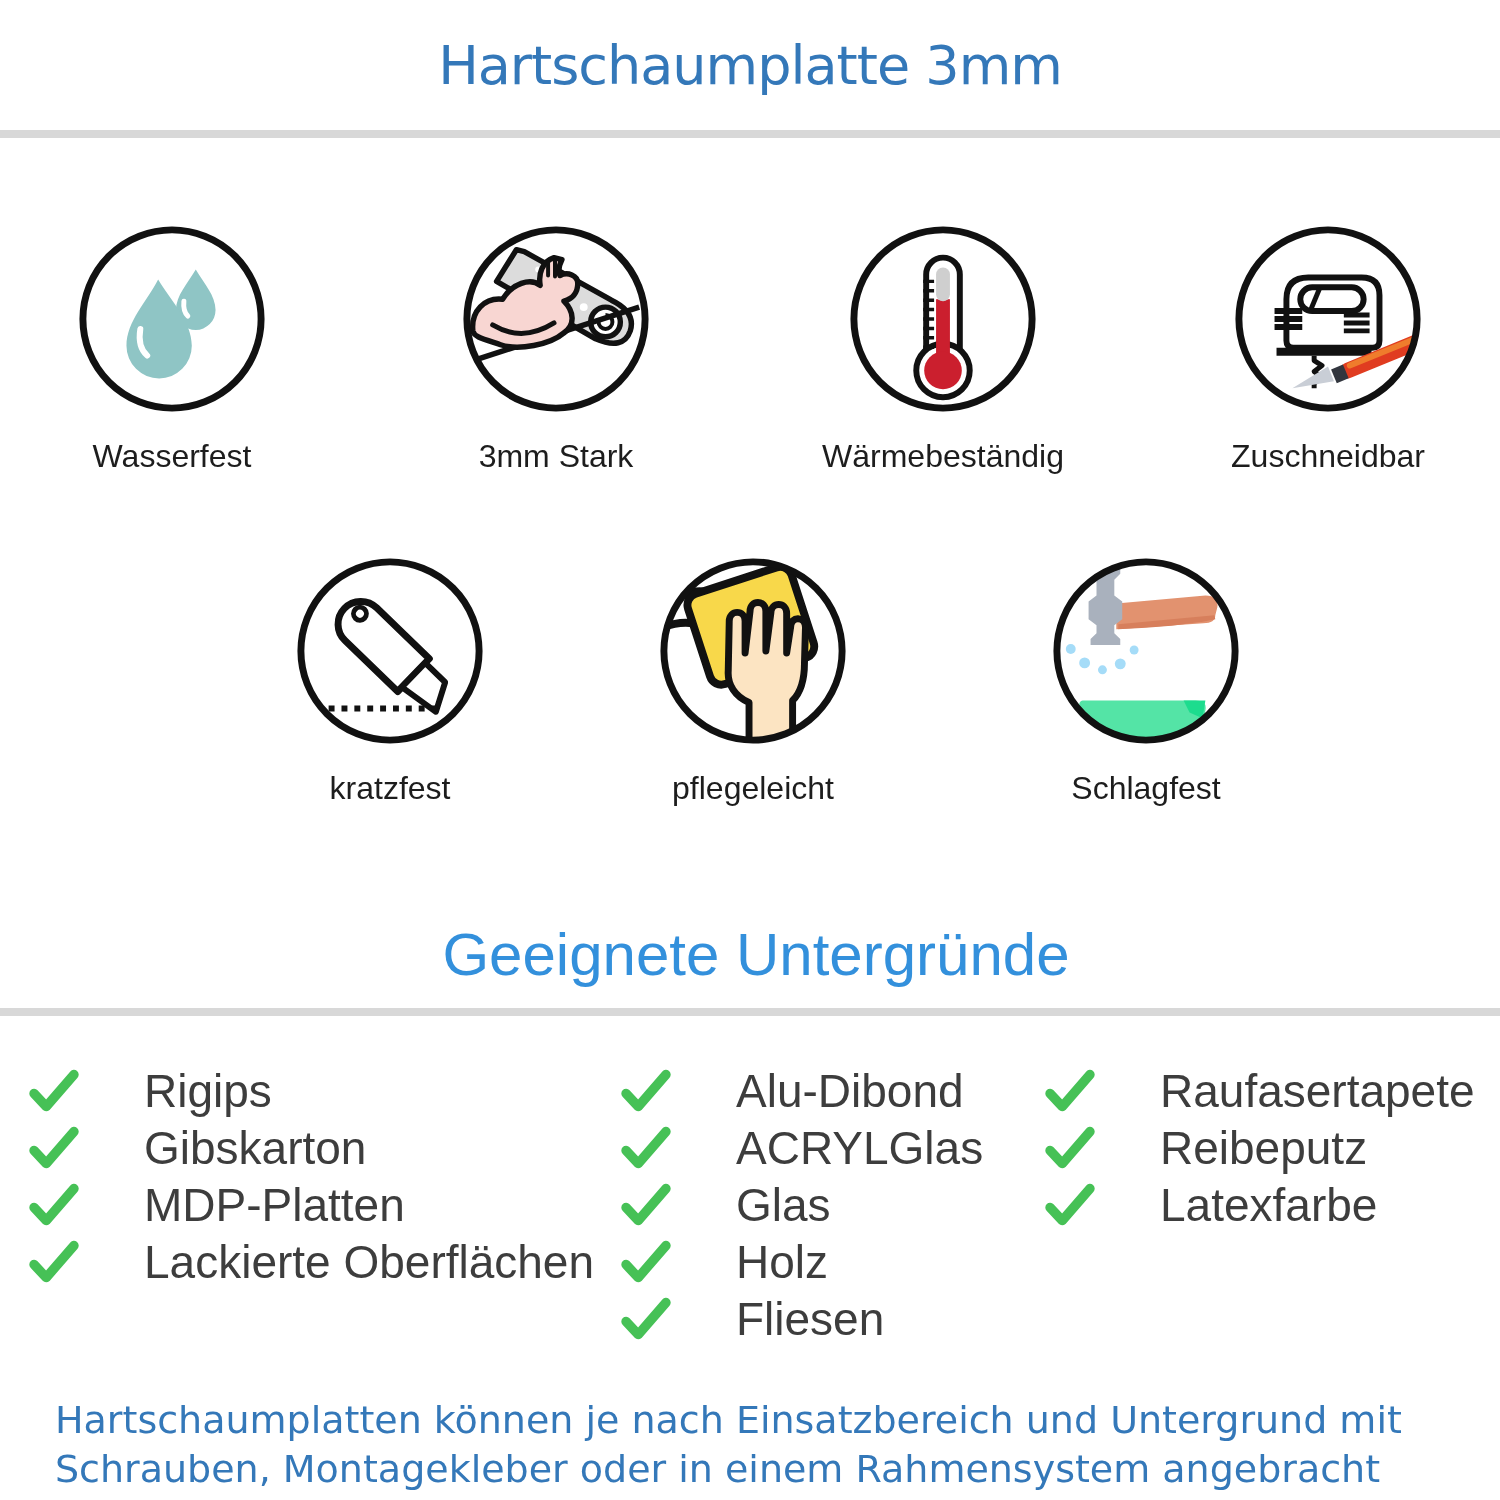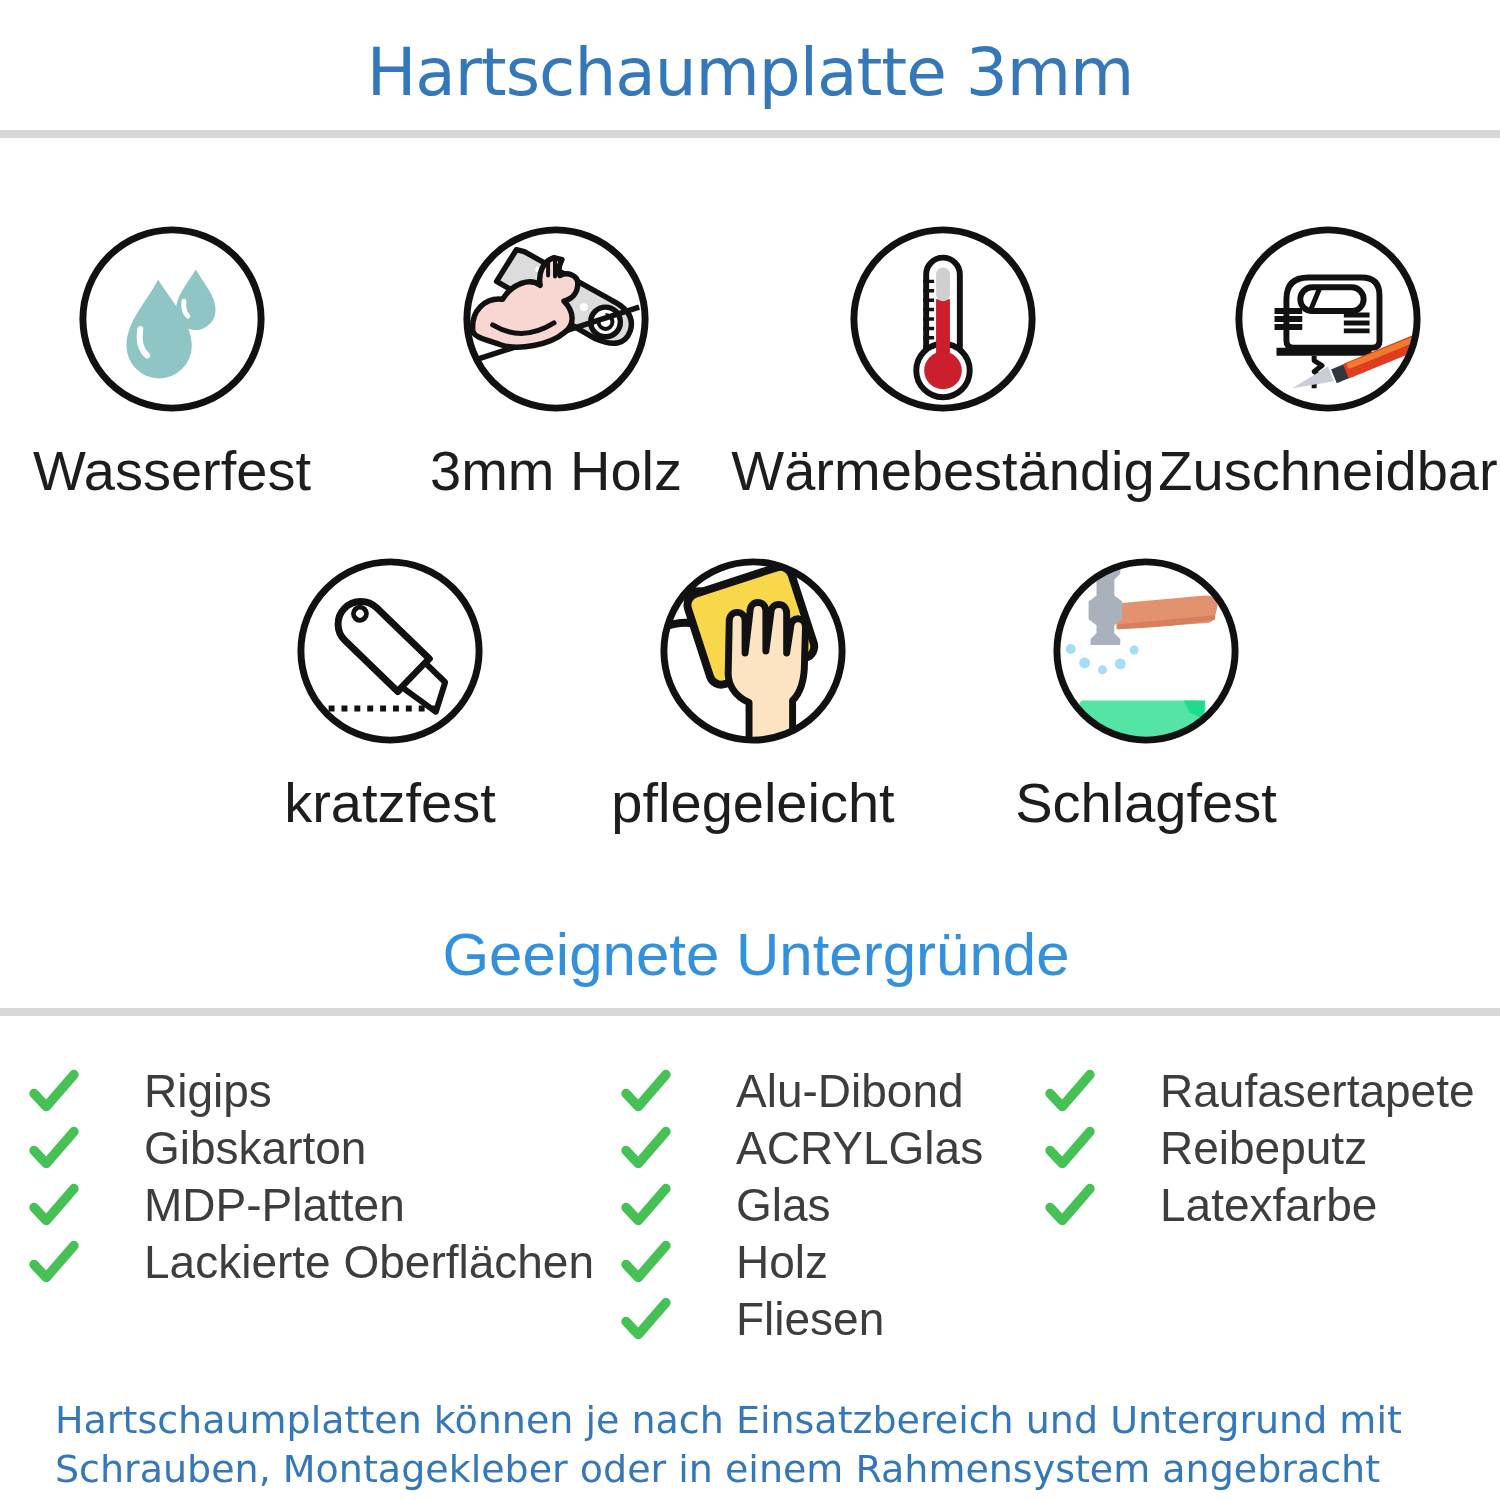--- a/index.html
+++ b/index.html
@@ -7,7 +7,7 @@
   .page{position:relative;width:1500px;height:1500px;overflow:hidden;background:#ffffff;}
 
   .page-title{position:absolute;top:34px;left:0;width:100%;text-align:center;
-    font-family:"DejaVu Sans",sans-serif;font-size:66px;color:#3478b9;letter-spacing:-1px;}
+    font-family:"DejaVu Sans",sans-serif;font-size:54px;color:#3478b9;letter-spacing:-1px;}
 
   .divider{position:absolute;left:0;width:100%;height:8px;background:#d8d8d8;}
   #divider-top{top:130px;}

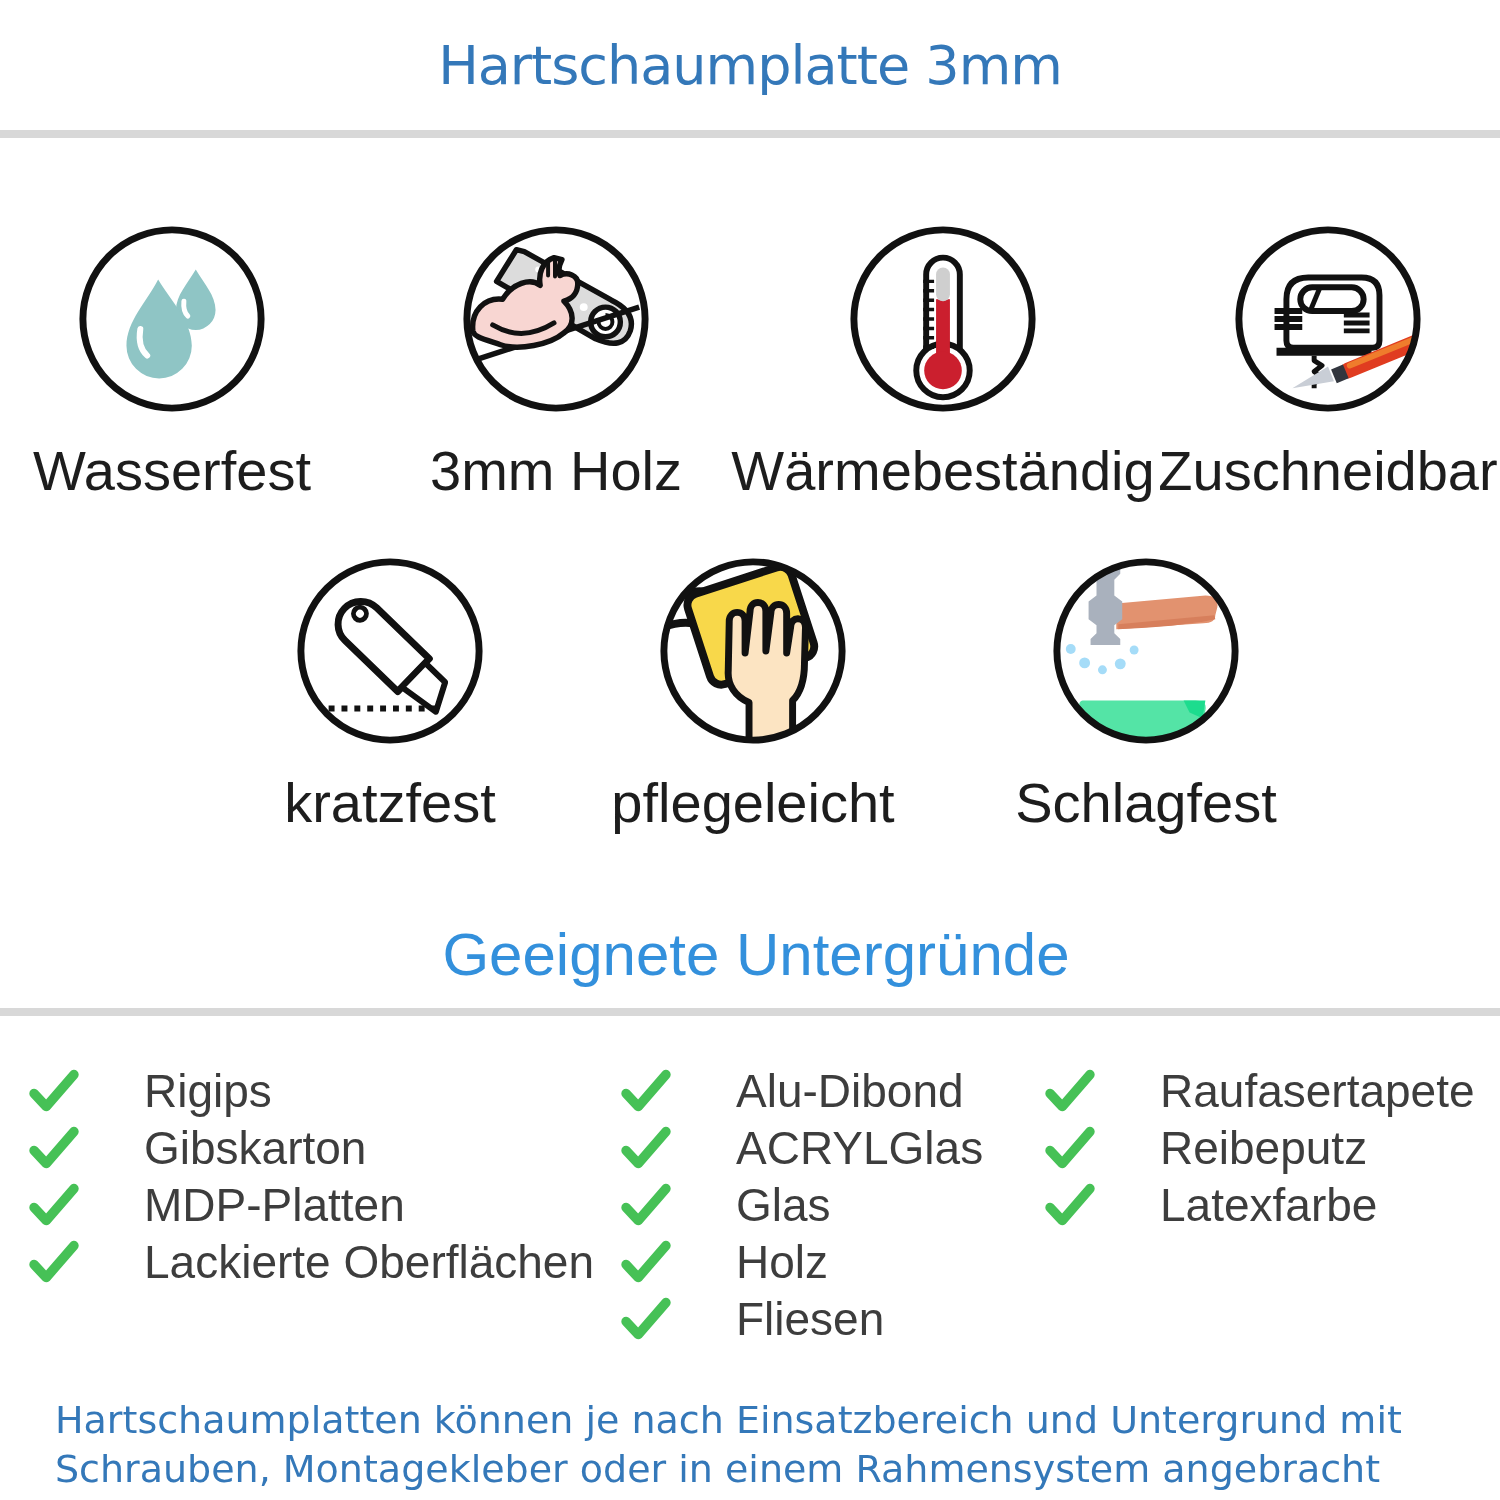--- a/index.html
+++ b/index.html
@@ -16,7 +16,7 @@
   .feature{position:absolute;width:380px;display:flex;flex-direction:column;align-items:center;}
   .icon-circle{width:198px;height:198px;display:block;}
   .icon-circle svg{width:198px;height:198px;display:block;}
-  .feature-label{margin-top:20px;font-size:56px;color:#1d1d1d;white-space:nowrap;}
+  .feature-label{margin-top:20px;font-size:32px;color:#1d1d1d;white-space:nowrap;}
 
   .section-title{position:absolute;top:920px;left:6px;width:100%;text-align:center;
     font-size:60px;color:#3390dc;}

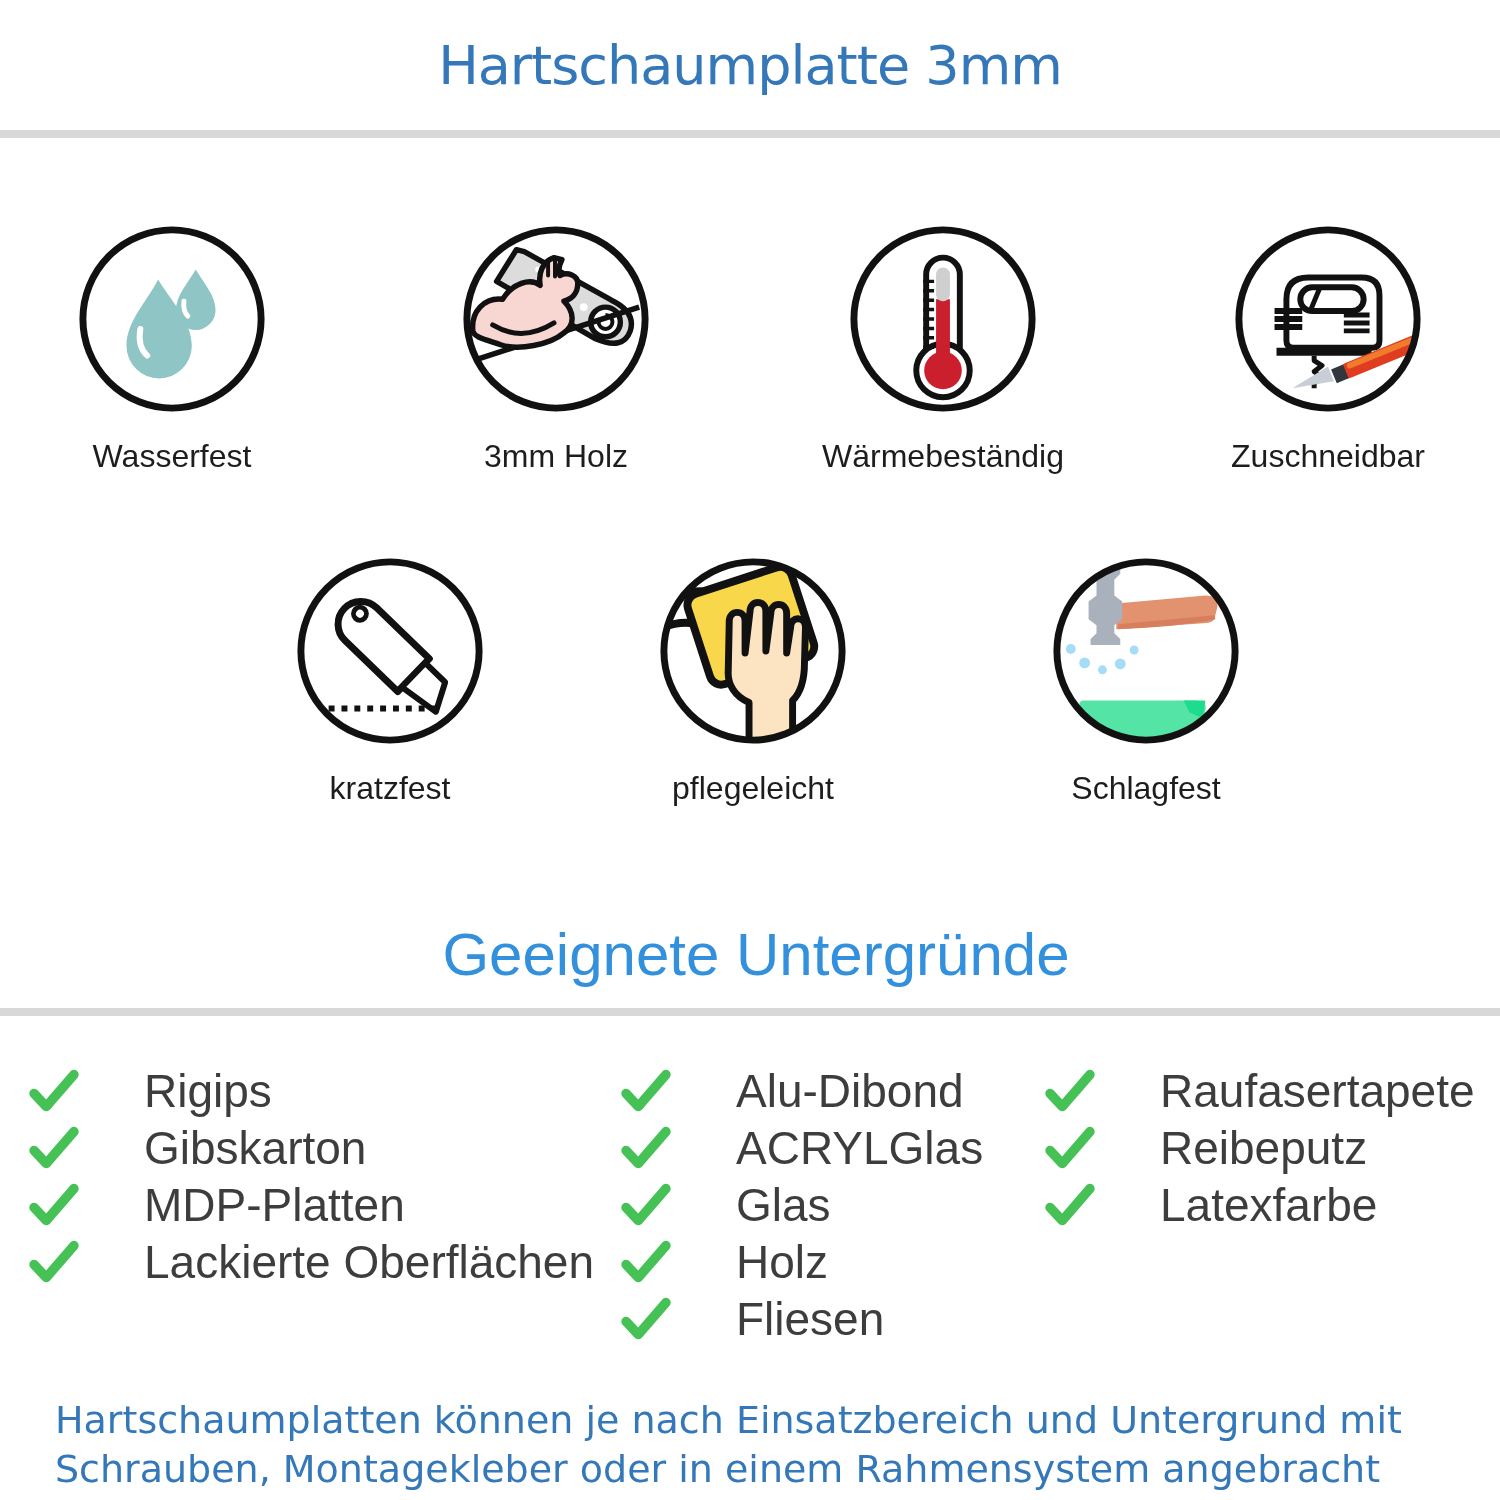--- a/index.html
+++ b/index.html
@@ -84,7 +84,7 @@
         <circle cx="100" cy="100" r="90" fill="none" stroke="#111111" stroke-width="7"></circle>
       </svg>
     </span>
-    <span class="feature-label">3mm Holz</span>
+    <span class="feature-label">3mm Stark</span>
   </div>
 
   <div class="feature" style="left:753px;top:220px">

